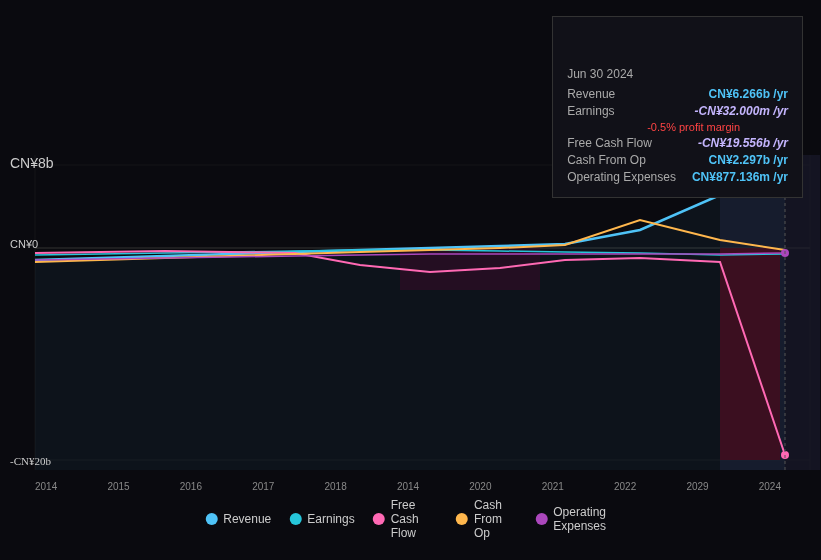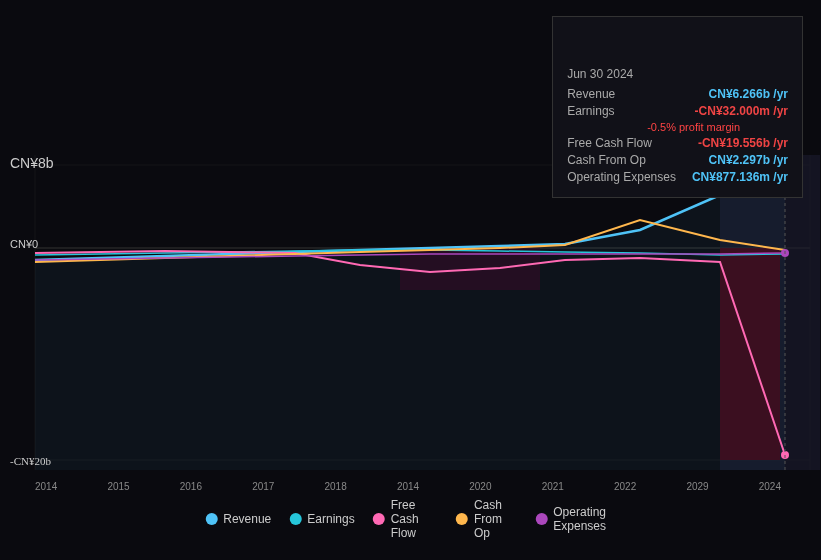--- a/index.html
+++ b/index.html
@@ -63,7 +63,7 @@
     }
 
     .color-blue { color: #4fc3f7; }
-    .color-red { color: #ef4444; }
+    .color-red { color: #c4b5fd; font-style: italic; }
 
     #y-label-top {
       position: absolute;

